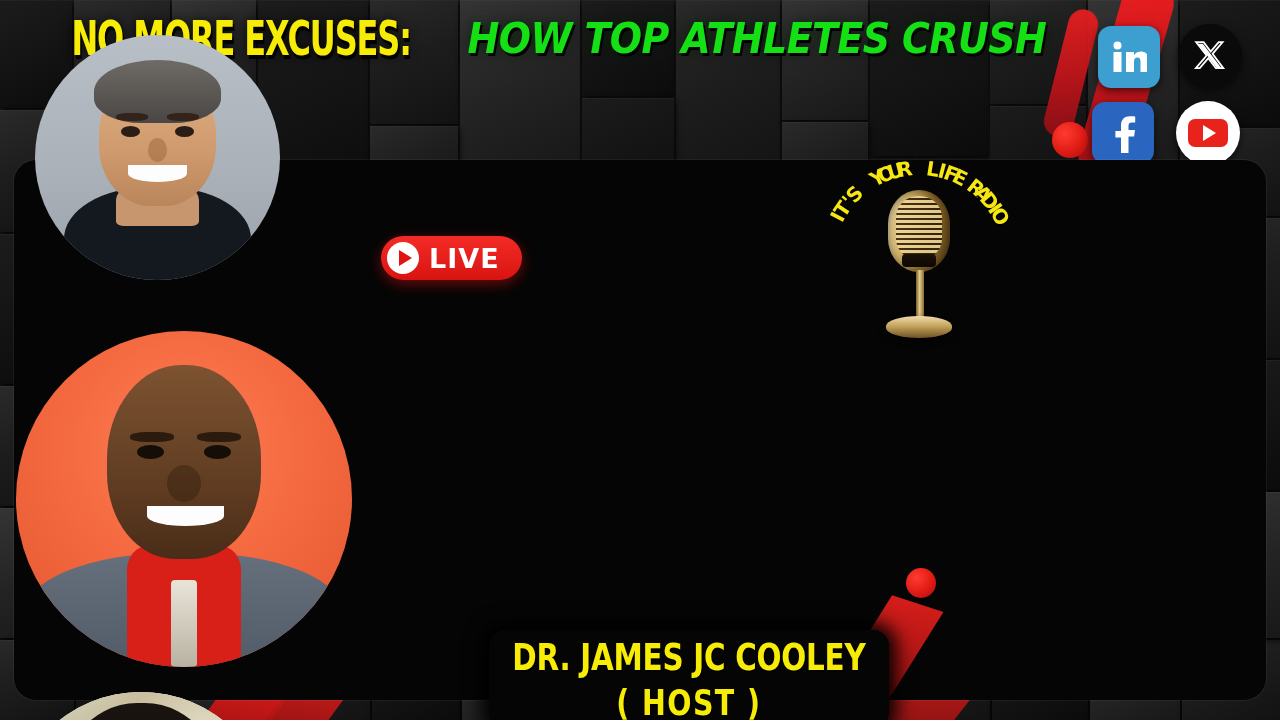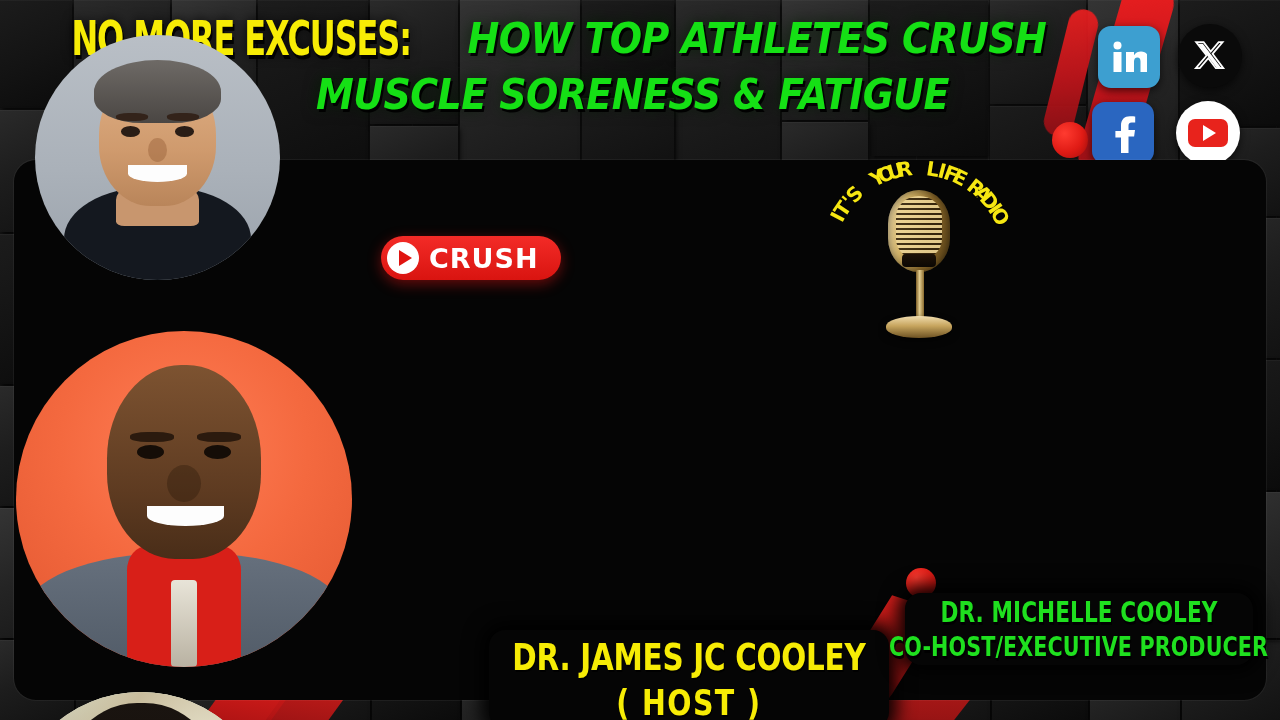--- a/index.html
+++ b/index.html
@@ -318,9 +318,6 @@
     <div class="hl-row">
       <span class="hl-yellow">NO MORE EXCUSES:</span>
       <span class="hl-green">HOW TOP ATHLETES CRUSH</span>
-    </div>
-    <div class="hl-row second">
-      <span class="hl-green">MUSCLE SORENESS &amp; FATIGUE</span>
     </div>
   </div>
 

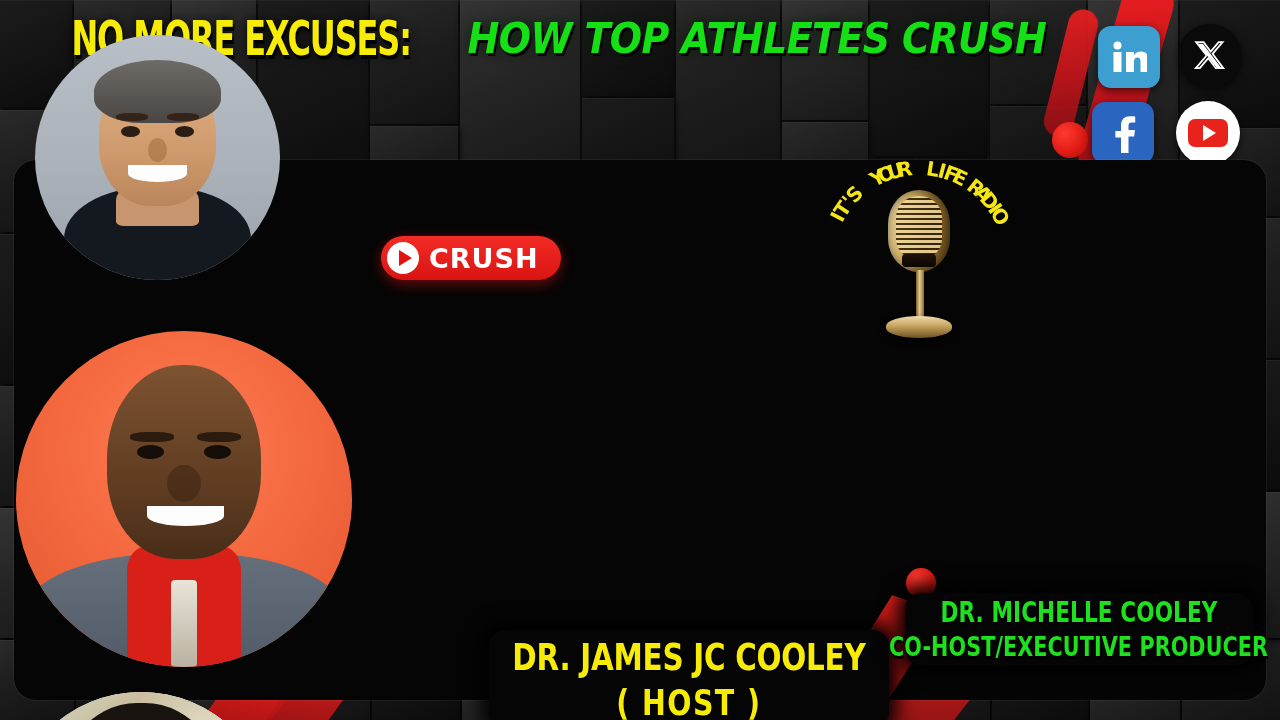--- a/index.html
+++ b/index.html
@@ -404,7 +404,7 @@
     <div class="live-play">
       <div class="live-tri"></div>
     </div>
-    <span class="live-txt">CRUSH</span>
+    <span class="live-txt">LIVE</span>
   </div>
 
   <div class="radio-logo">

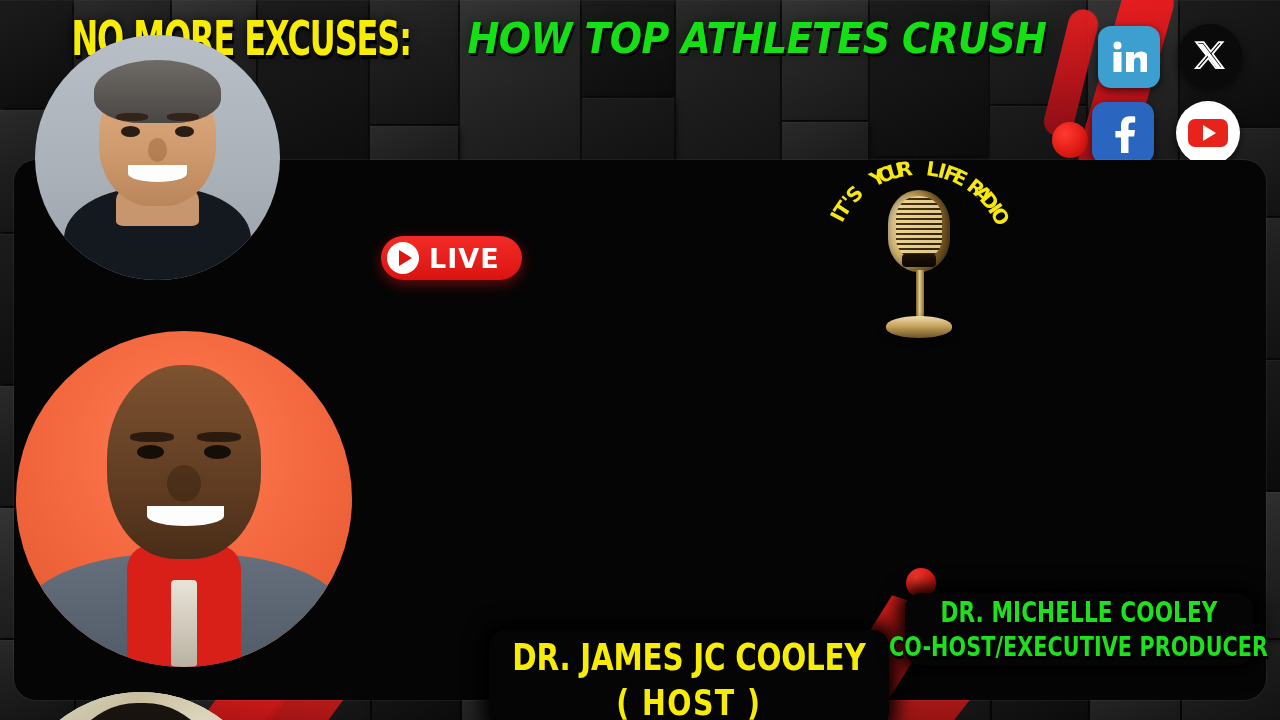--- a/index.html
+++ b/index.html
@@ -448,10 +448,6 @@
     <div class="nm nm-yellow nm2">( HOST )</div>
   </div>
 
-  <div class="plate plate-right">
-    <div class="nm nm-green nm1">DR. MICHELLE COOLEY</div>
-    <div class="nm nm-green nm2">CO-HOST/EXECUTIVE PRODUCER</div>
-  </div>
 
 </div>
 

